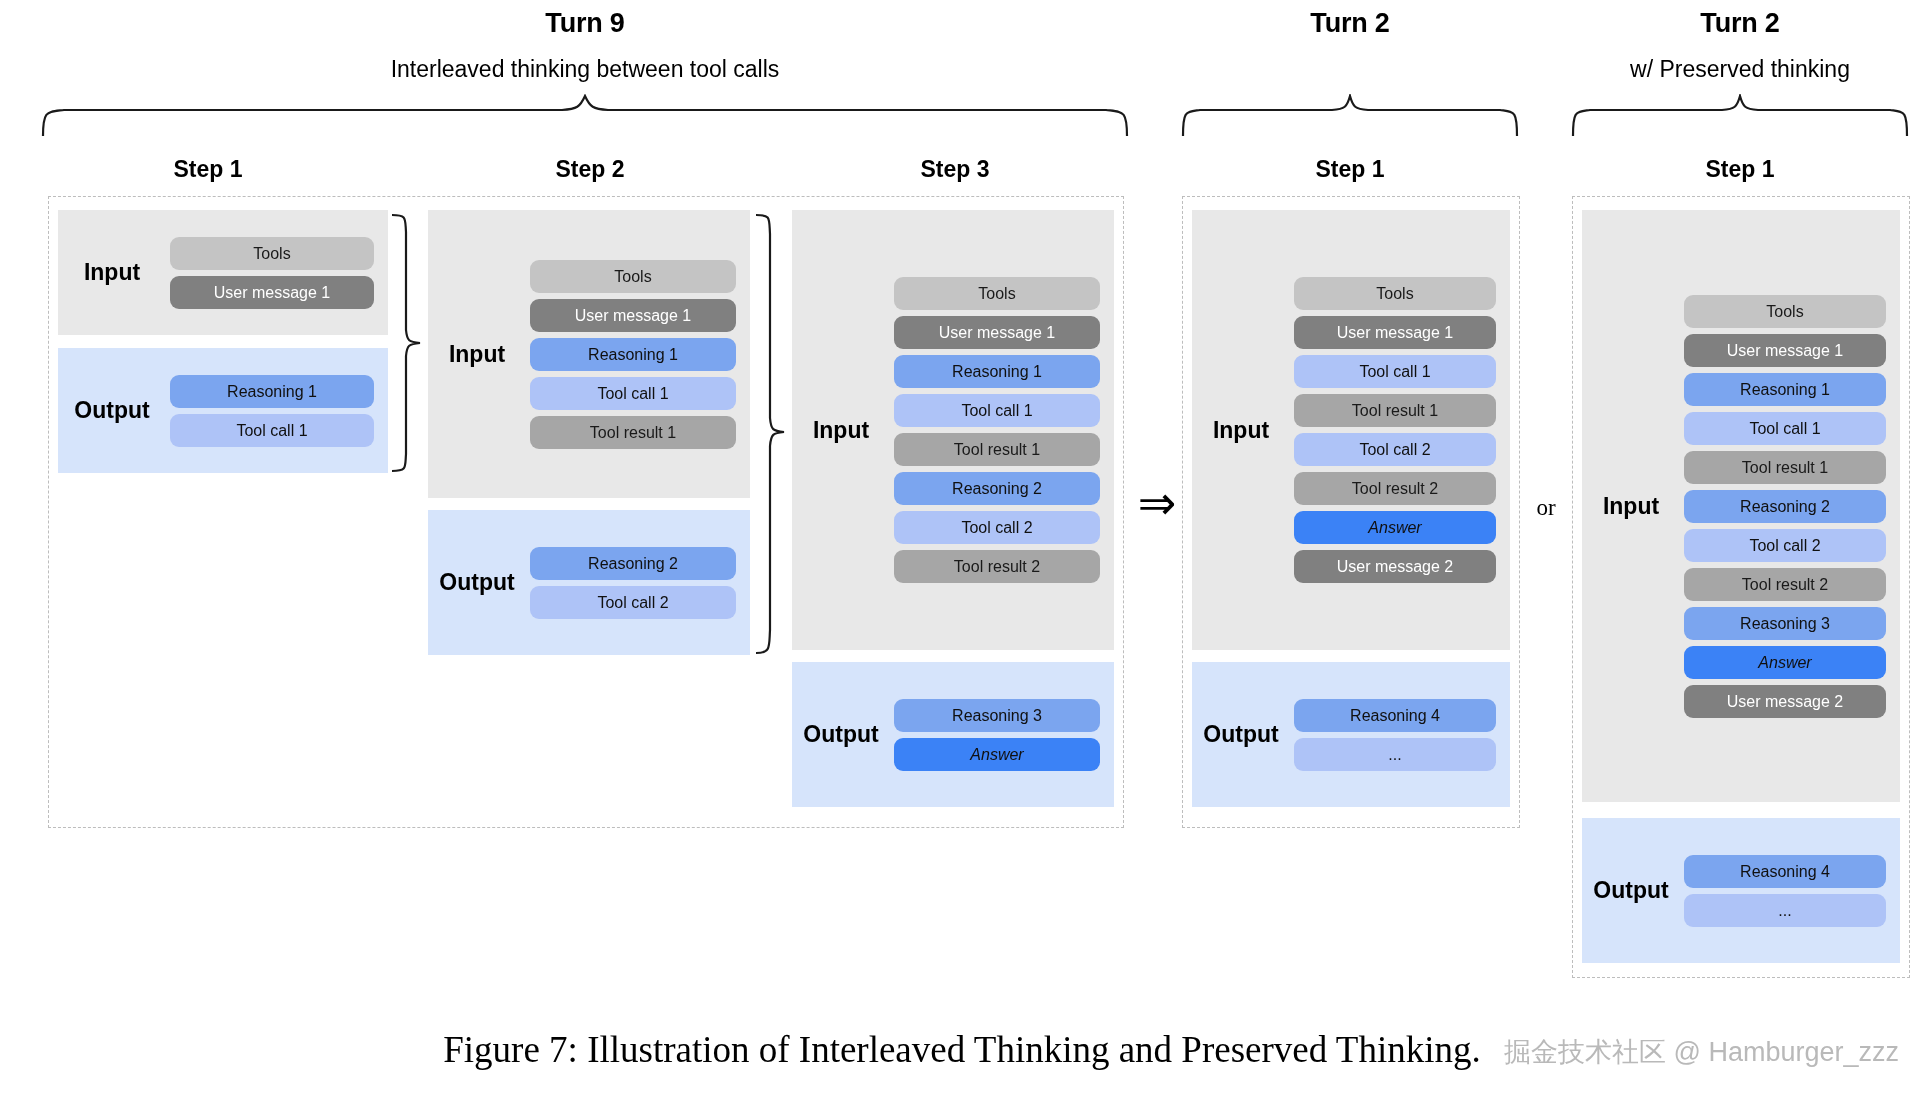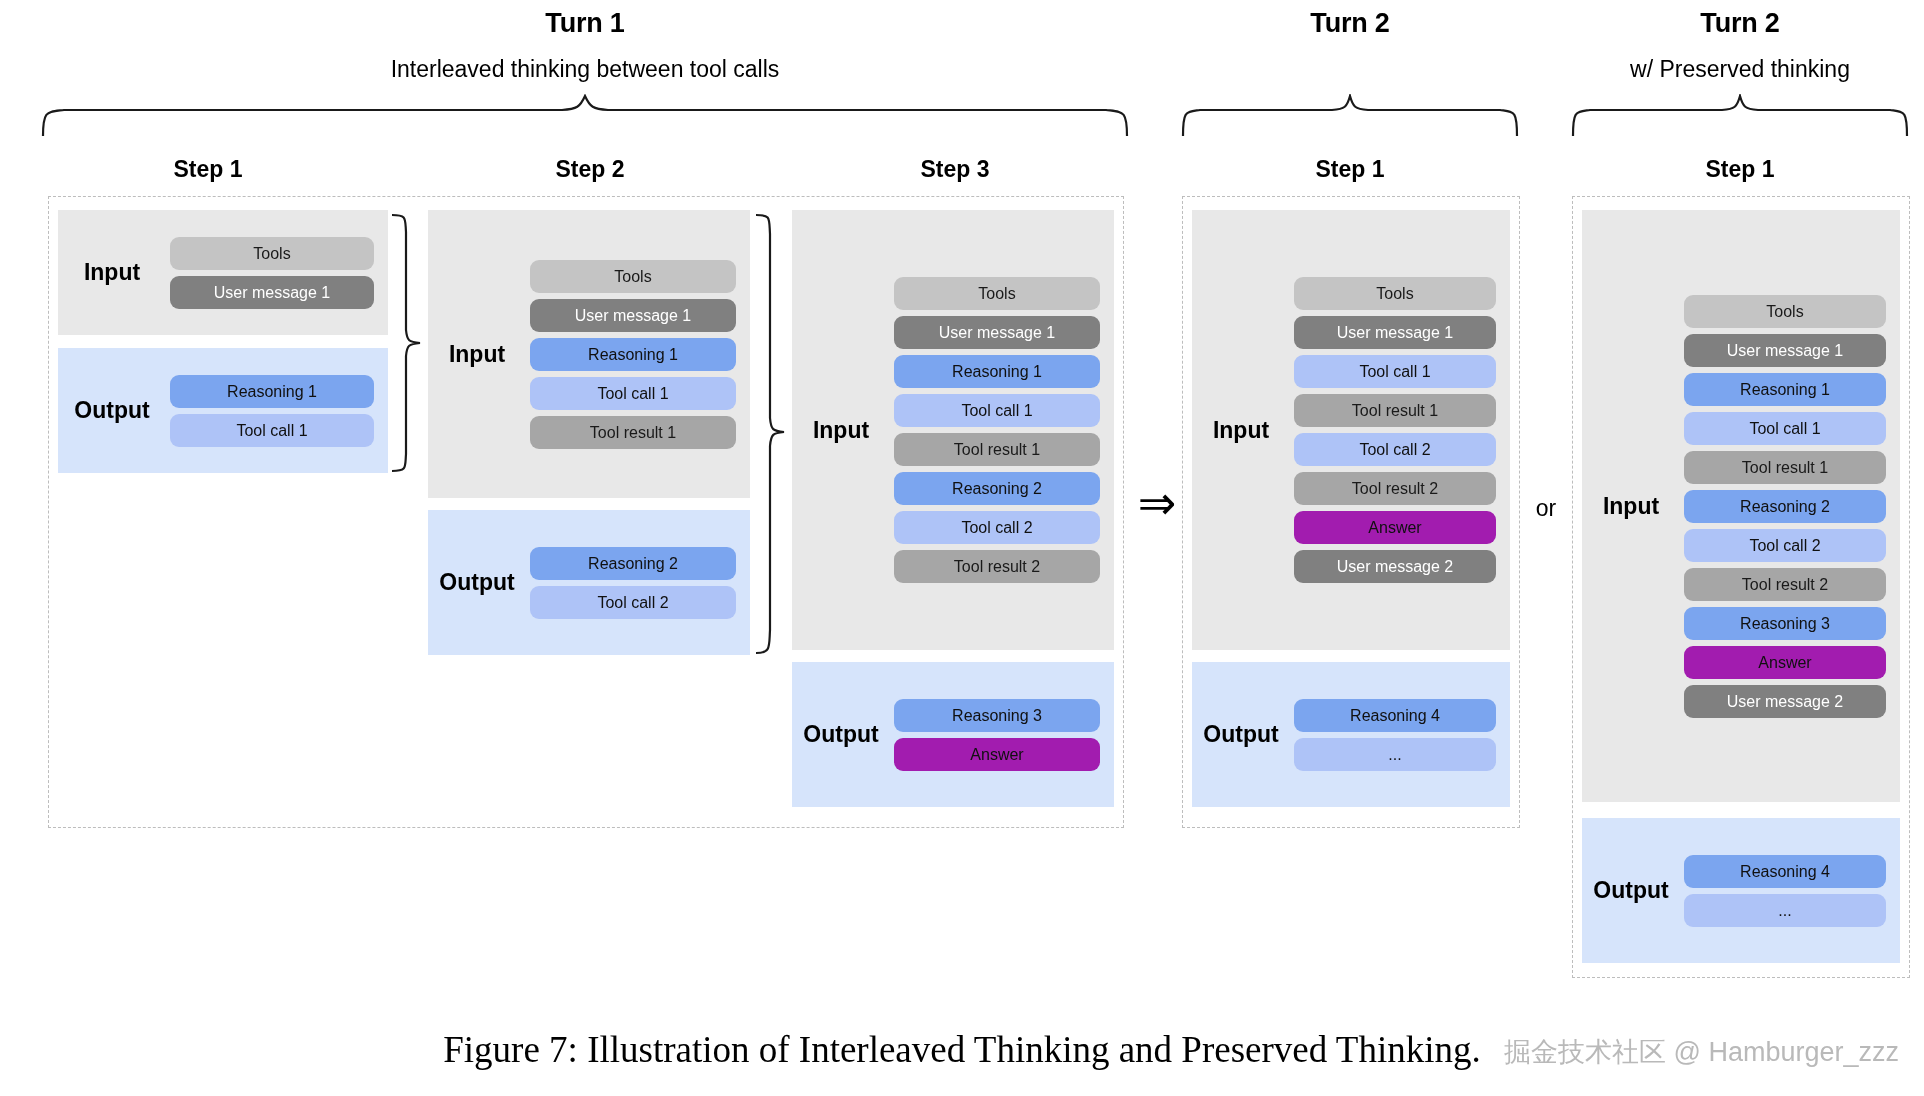--- a/index.html
+++ b/index.html
@@ -122,7 +122,7 @@
 
 <div class="canvas">
 
-  <div class="turn-title" style="left:40px; top:8px; width:1090px;">Turn 1</div>
+  <div class="turn-title" style="left:40px; top:8px; width:1090px;">Turn 9</div>
 
   <div class="turn-sub" style="left:40px; top:56px; width:1090px;">
     <b>Interleaved thinking</b><span> between tool calls</span>

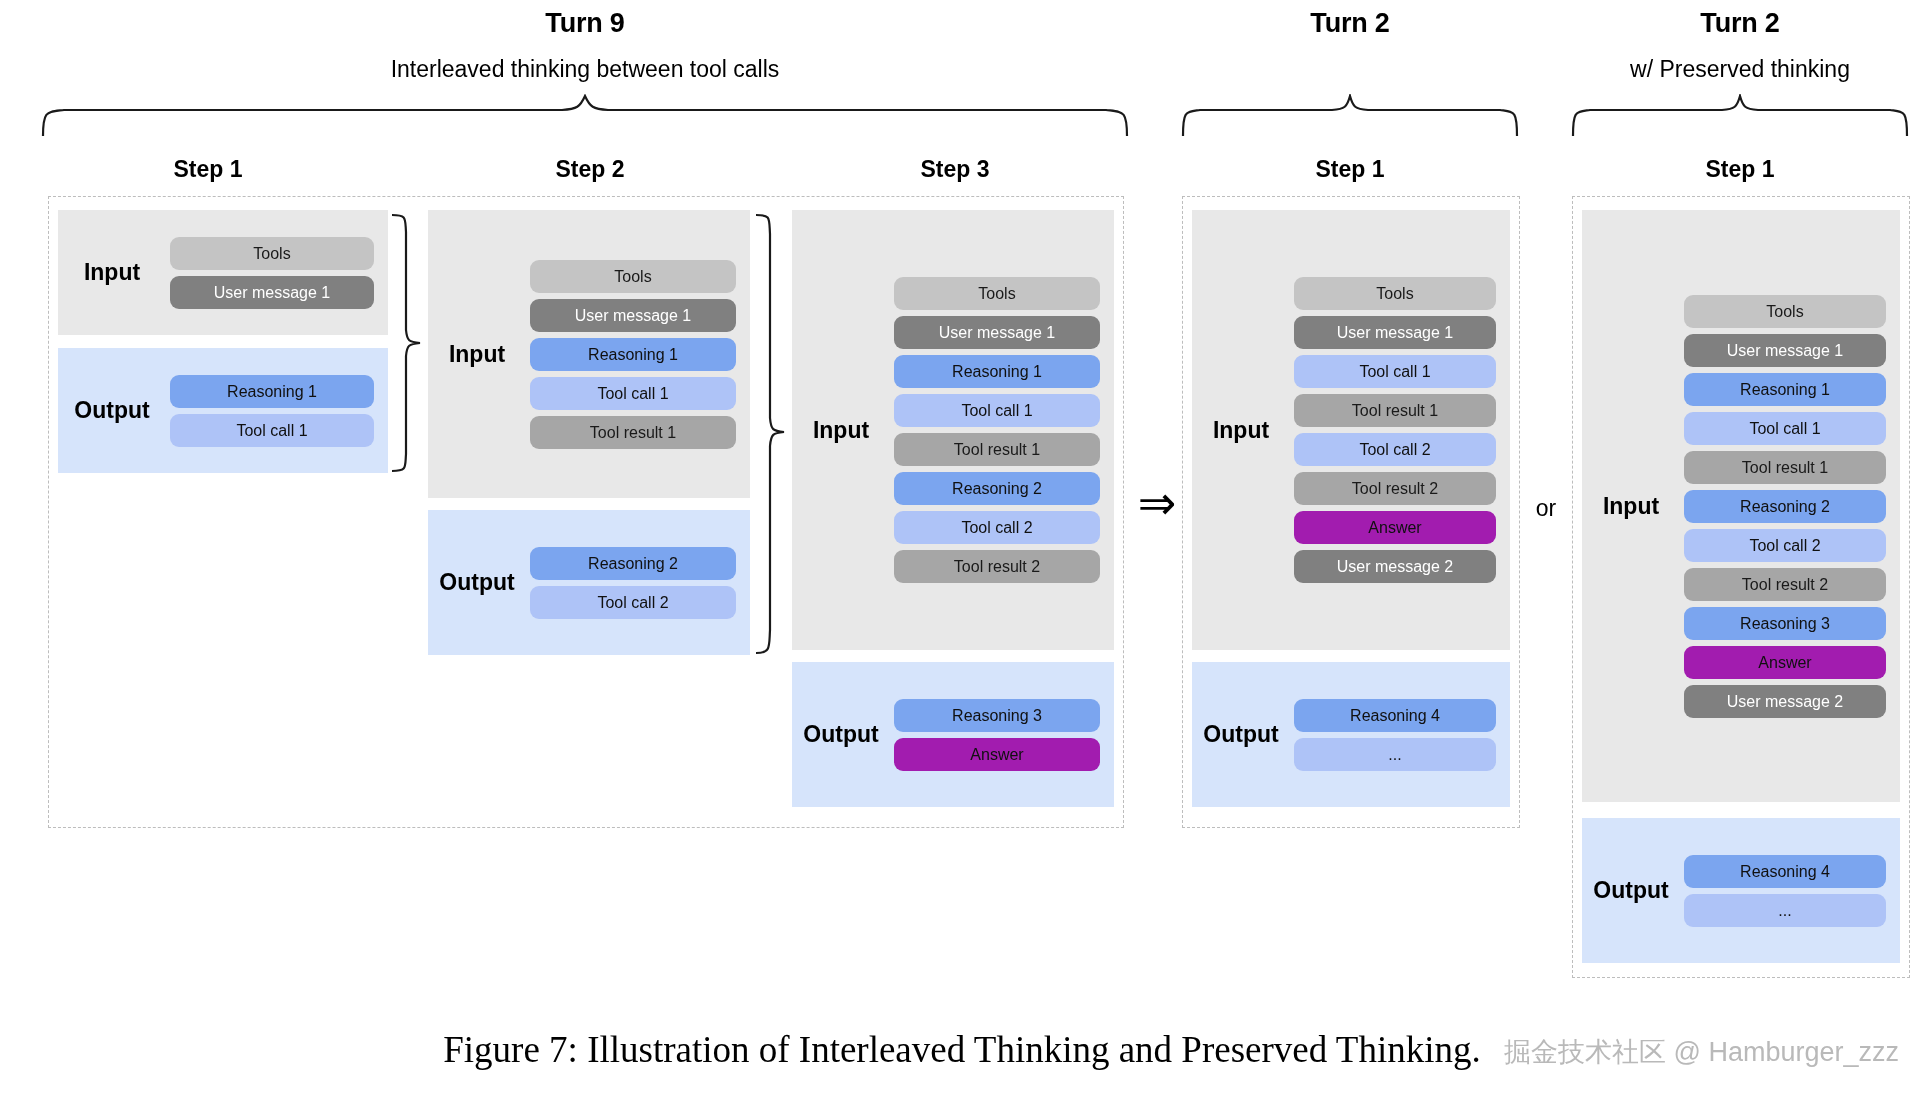--- a/index.html
+++ b/index.html
@@ -246,7 +246,7 @@
     </div>
   </div>
 
-  <div class="arrow-label" style="left:1522px; top:495px; width:48px; text-align:center;">or</div>
+  <div class="arrow-label" style="left:1522px; top:495px; width:48px; text-align:center;font-family:Liberation Serif, serif;">or</div>
 
   <div class="panel input" style="left:1582px; top:210px; width:318px; height:592px;">
     <div class="panel-label" style="width:86px;">Input</div>

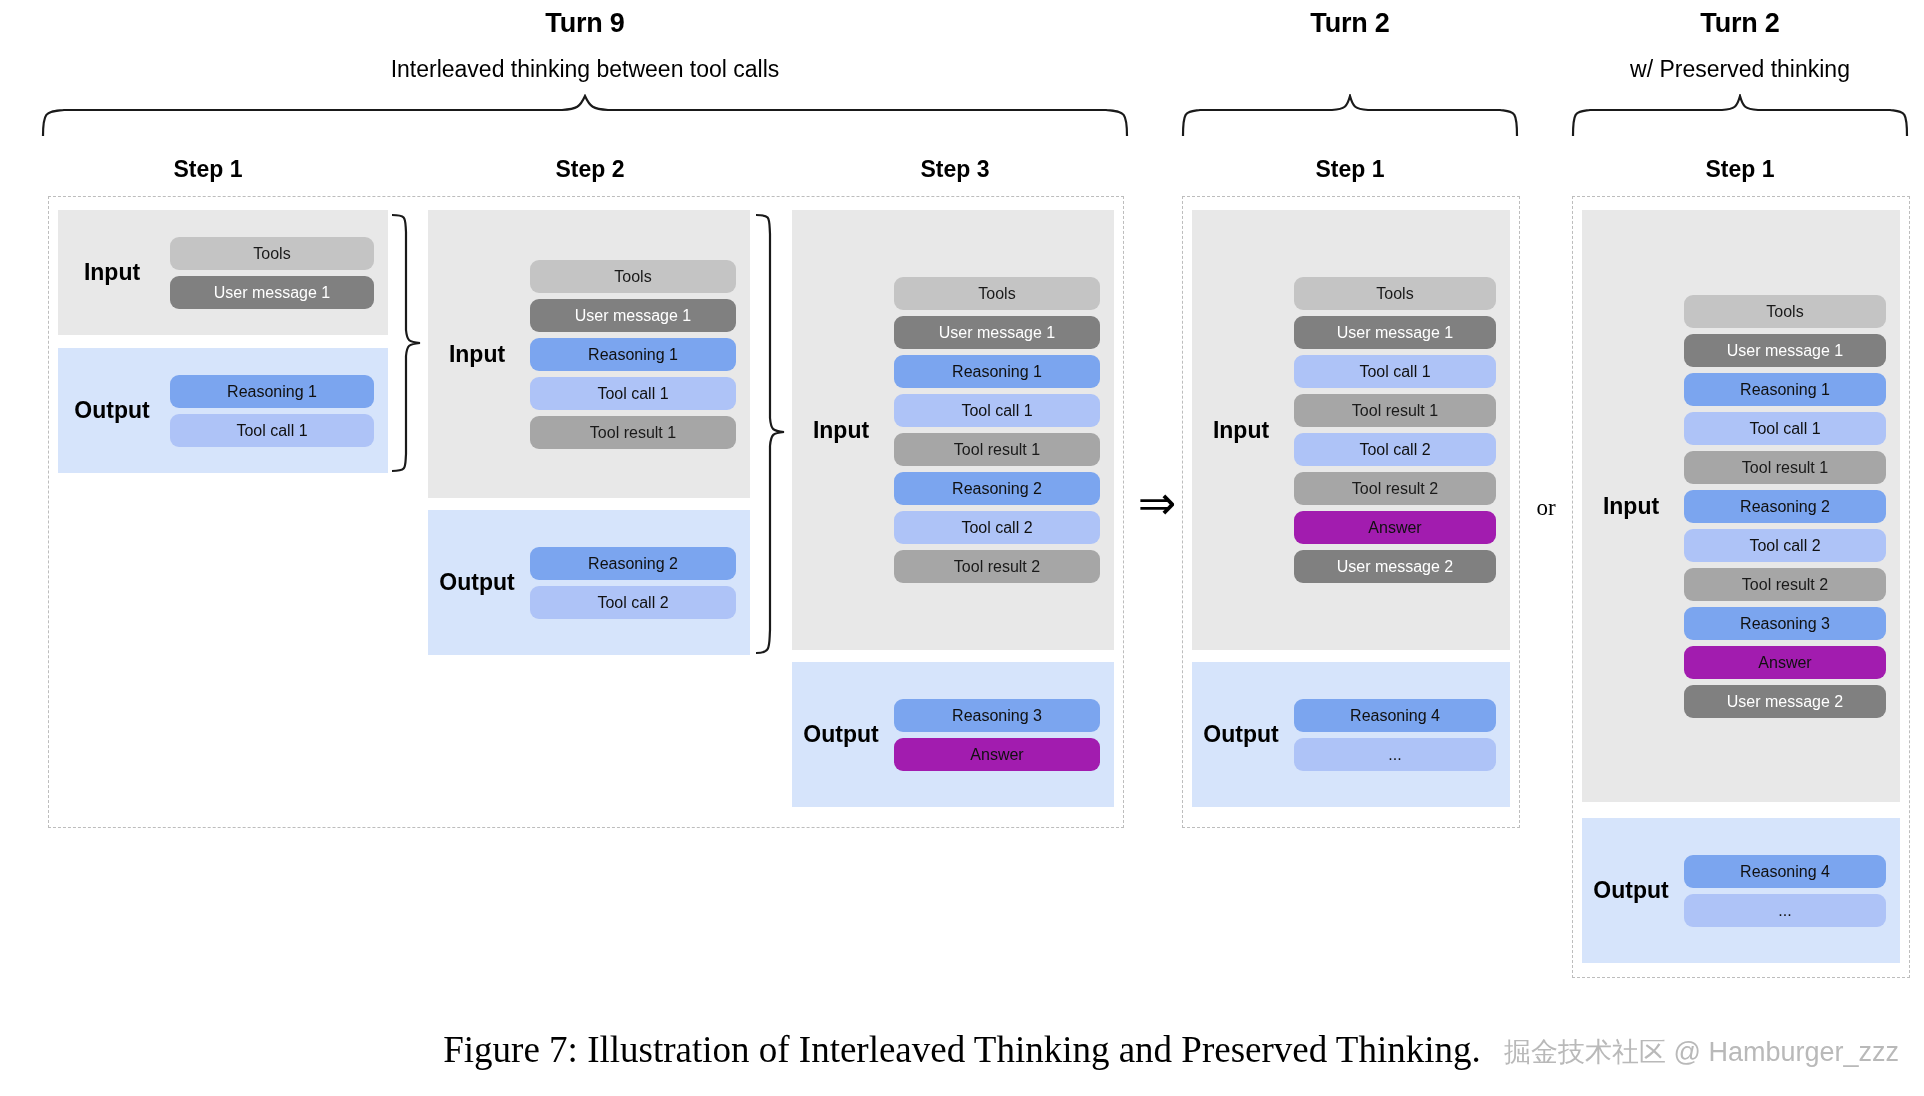--- a/index.html
+++ b/index.html
@@ -89,7 +89,7 @@
   .pill.reasoning   { background: #7ba5ef; color: #101010; }
   .pill.toolcall    { background: #aec3f7; color: #101010; }
   .pill.toolresult  { background: #a6a6a6; color: #1a1a1a; }
-  .pill.answer      { background: #a21caf; color: #101010; }
+  .pill.answer      { background: #3b82f6; color: #101010; font-style: italic; }
   .pill.ellipsis    { background: #aec3f7; color: #101010; }
 
   

